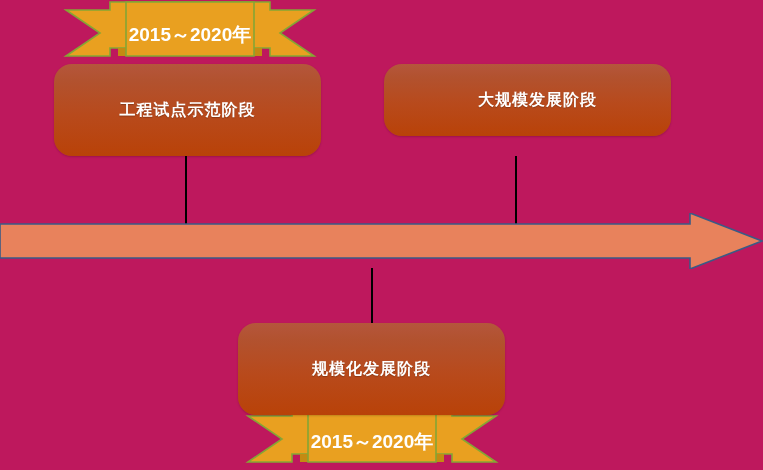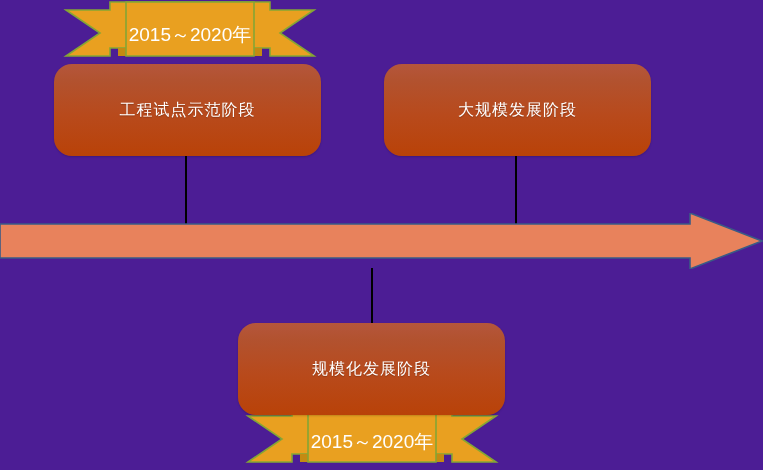--- a/index.html
+++ b/index.html
@@ -14,8 +14,9 @@
     position: relative;
     width: 763px;
     height: 470px;
-    background: #4c1d95;
+    background: #be185d;
     overflow: hidden;
+    font-weight: bold;
   }
 
   

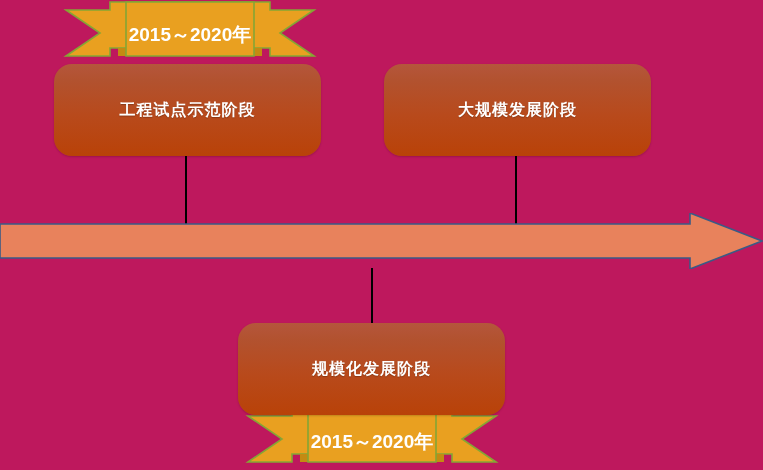--- a/index.html
+++ b/index.html
@@ -99,7 +99,7 @@
   <div class="connector" style="left:185px; top:156px; height:68px;"></div>
 
 
-  <div class="phase-box" style="left:384px; top:64px; width:267px; height:92px;">
+  <div class="phase-box" style="left:384px; top:64px; width:267px; height:72px;padding-left:20px;">
     <span class="phase-box-label">大规模发展阶段</span>
   </div>
 

